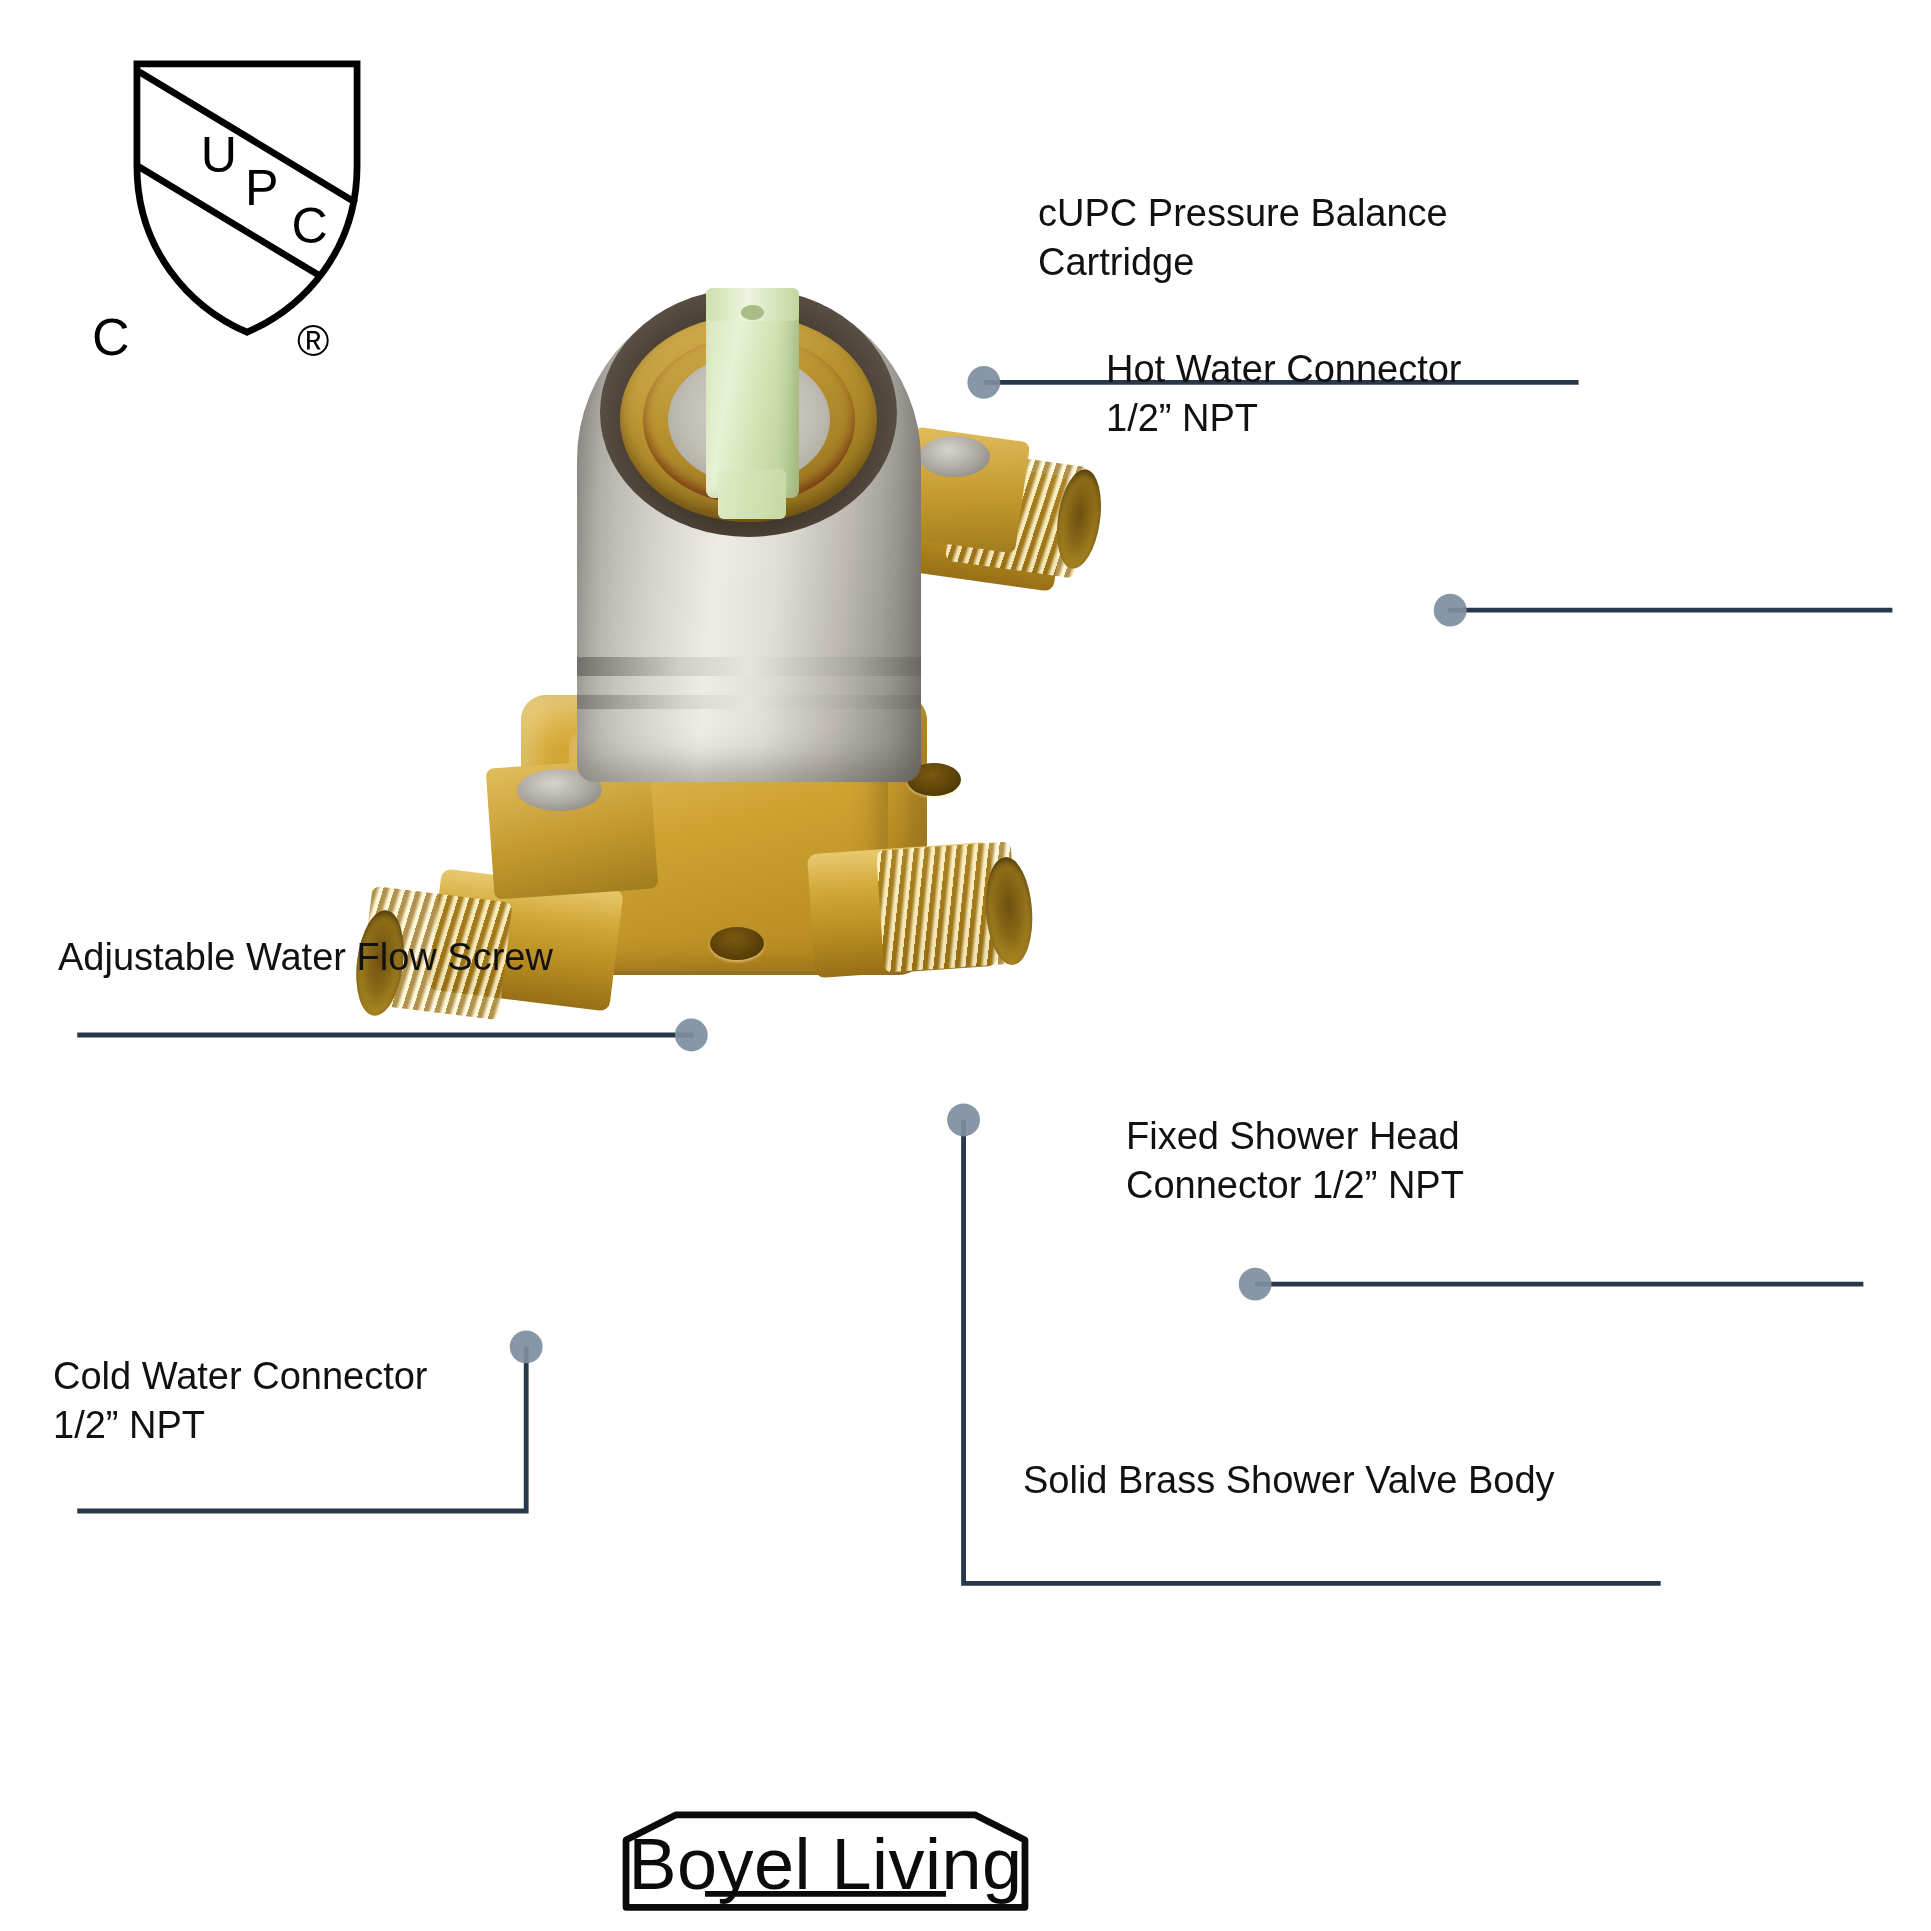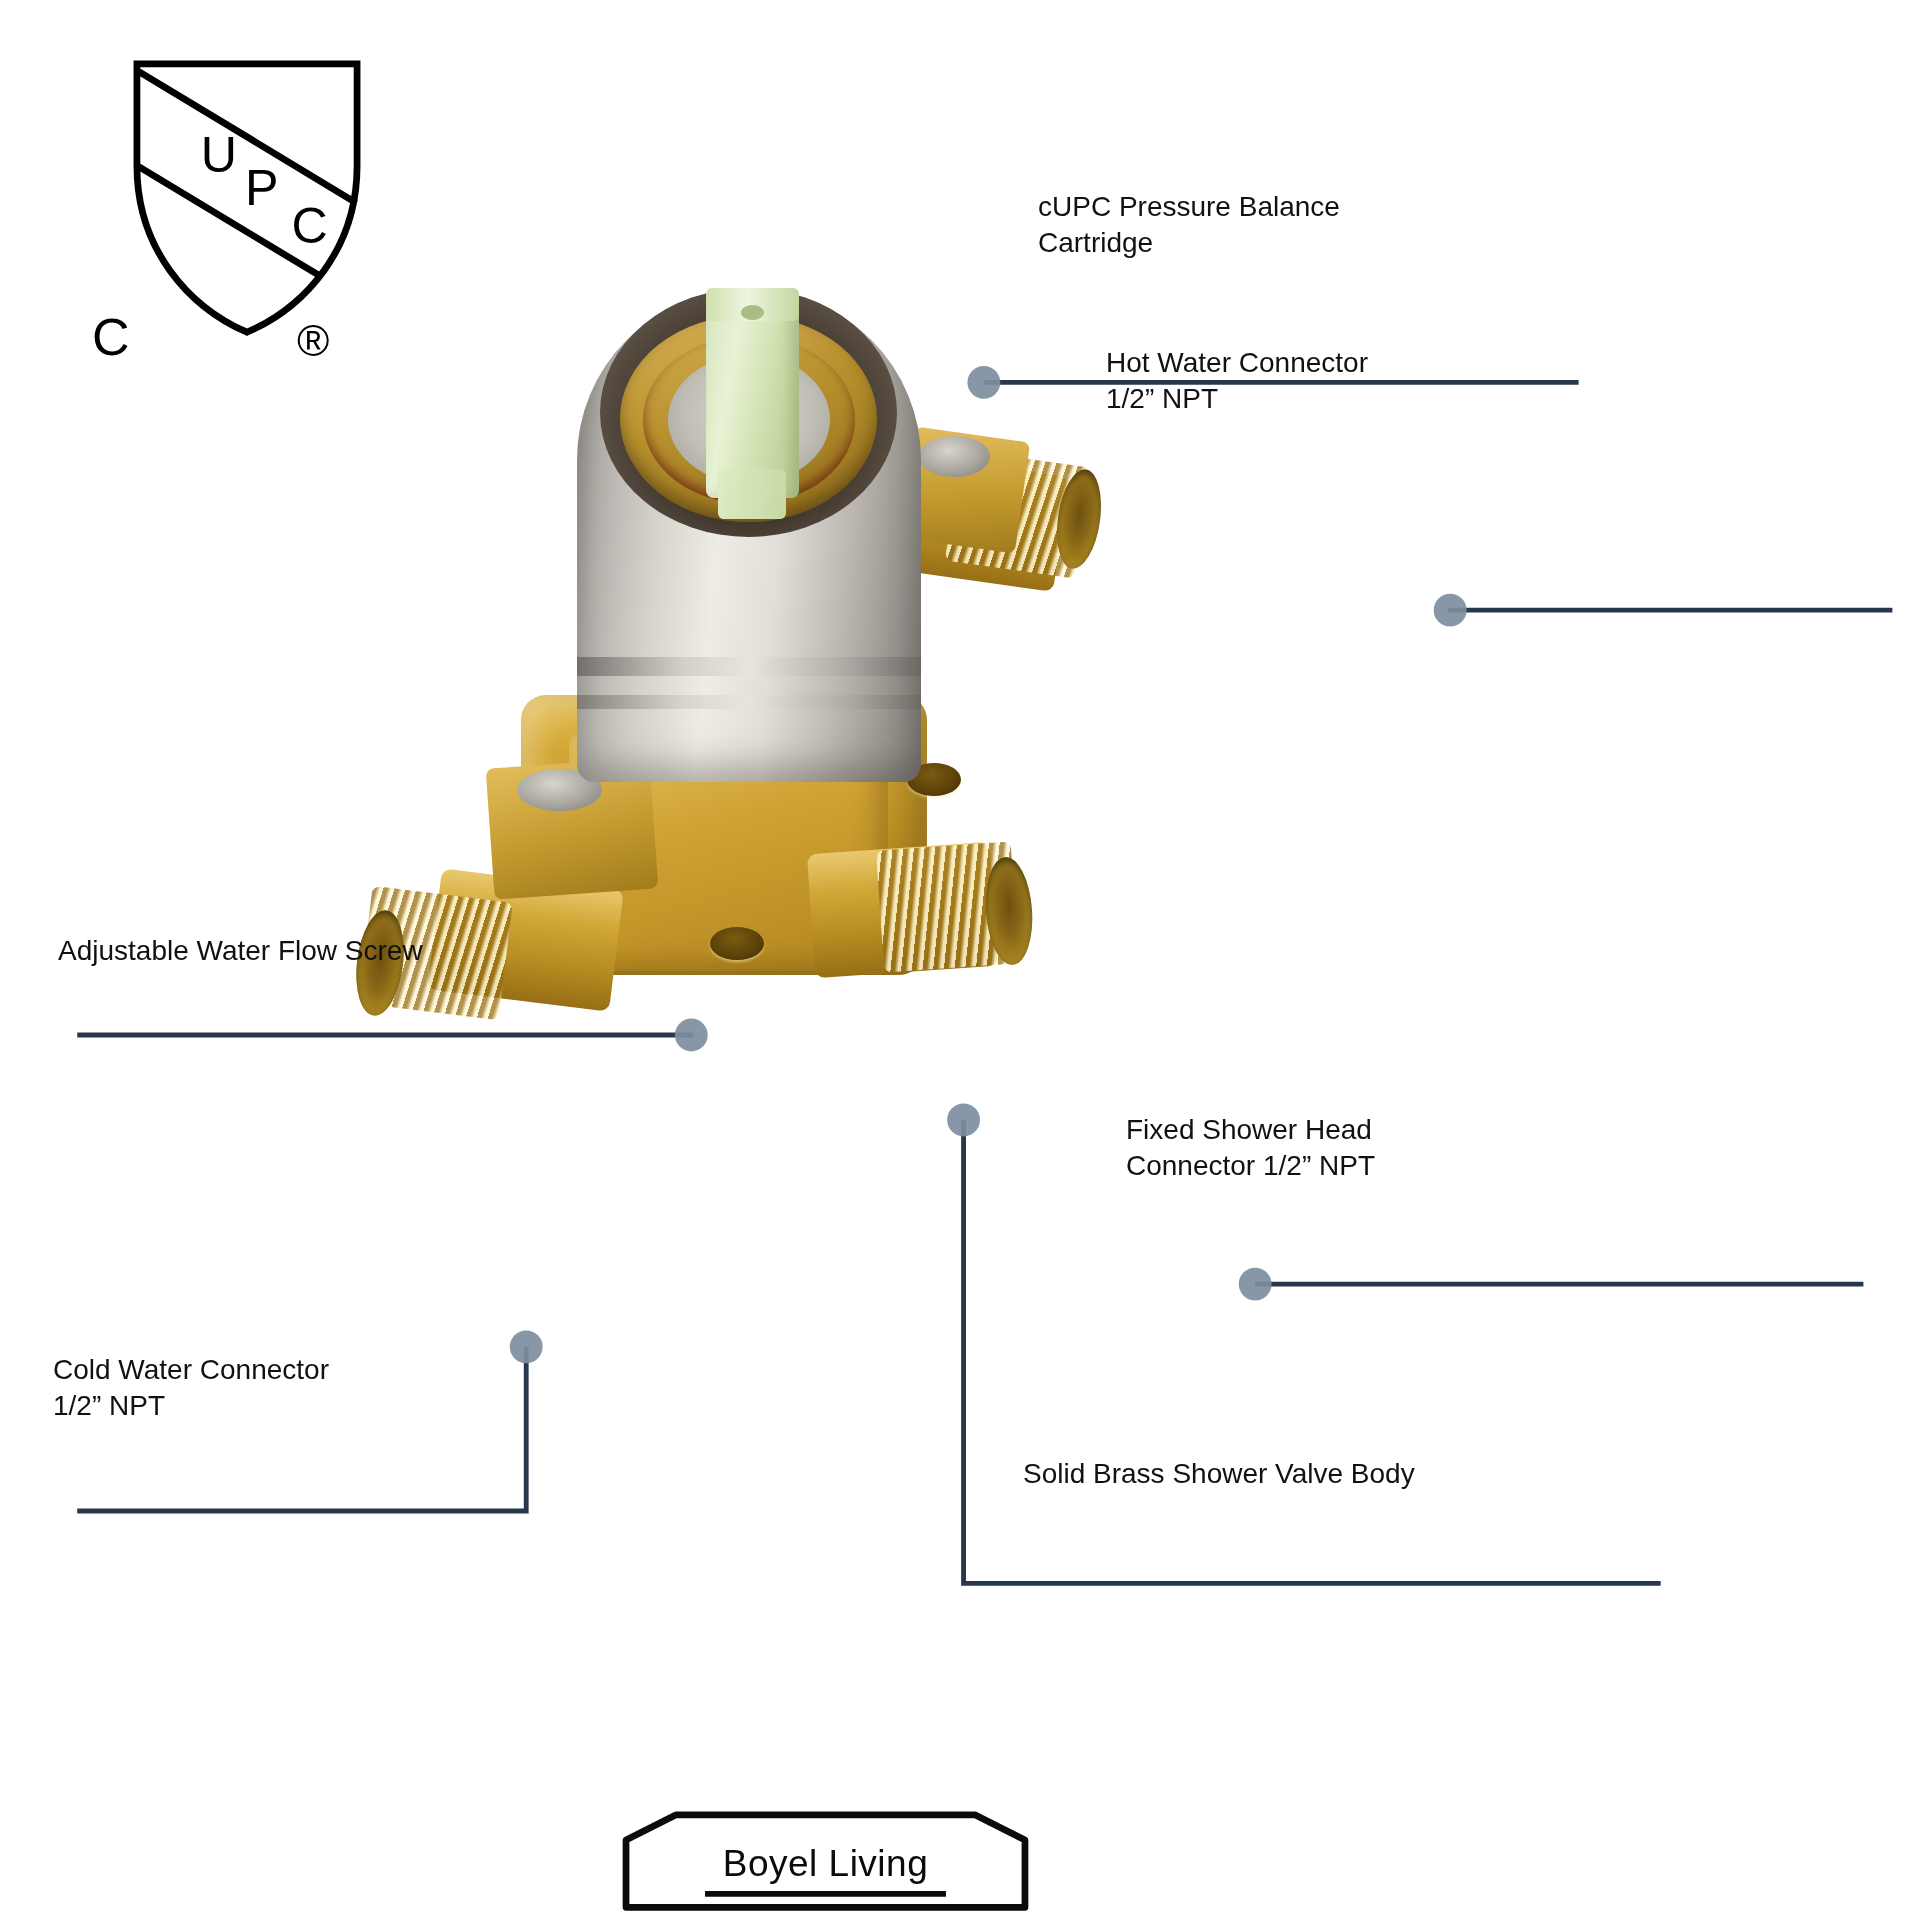--- a/index.html
+++ b/index.html
@@ -251,7 +251,7 @@
   .anno {
     position: absolute;
     color: #111111;
-    font-size: 28px;
+    font-size: 38px;
     line-height: 1.28;
     white-space: pre-line;
   }

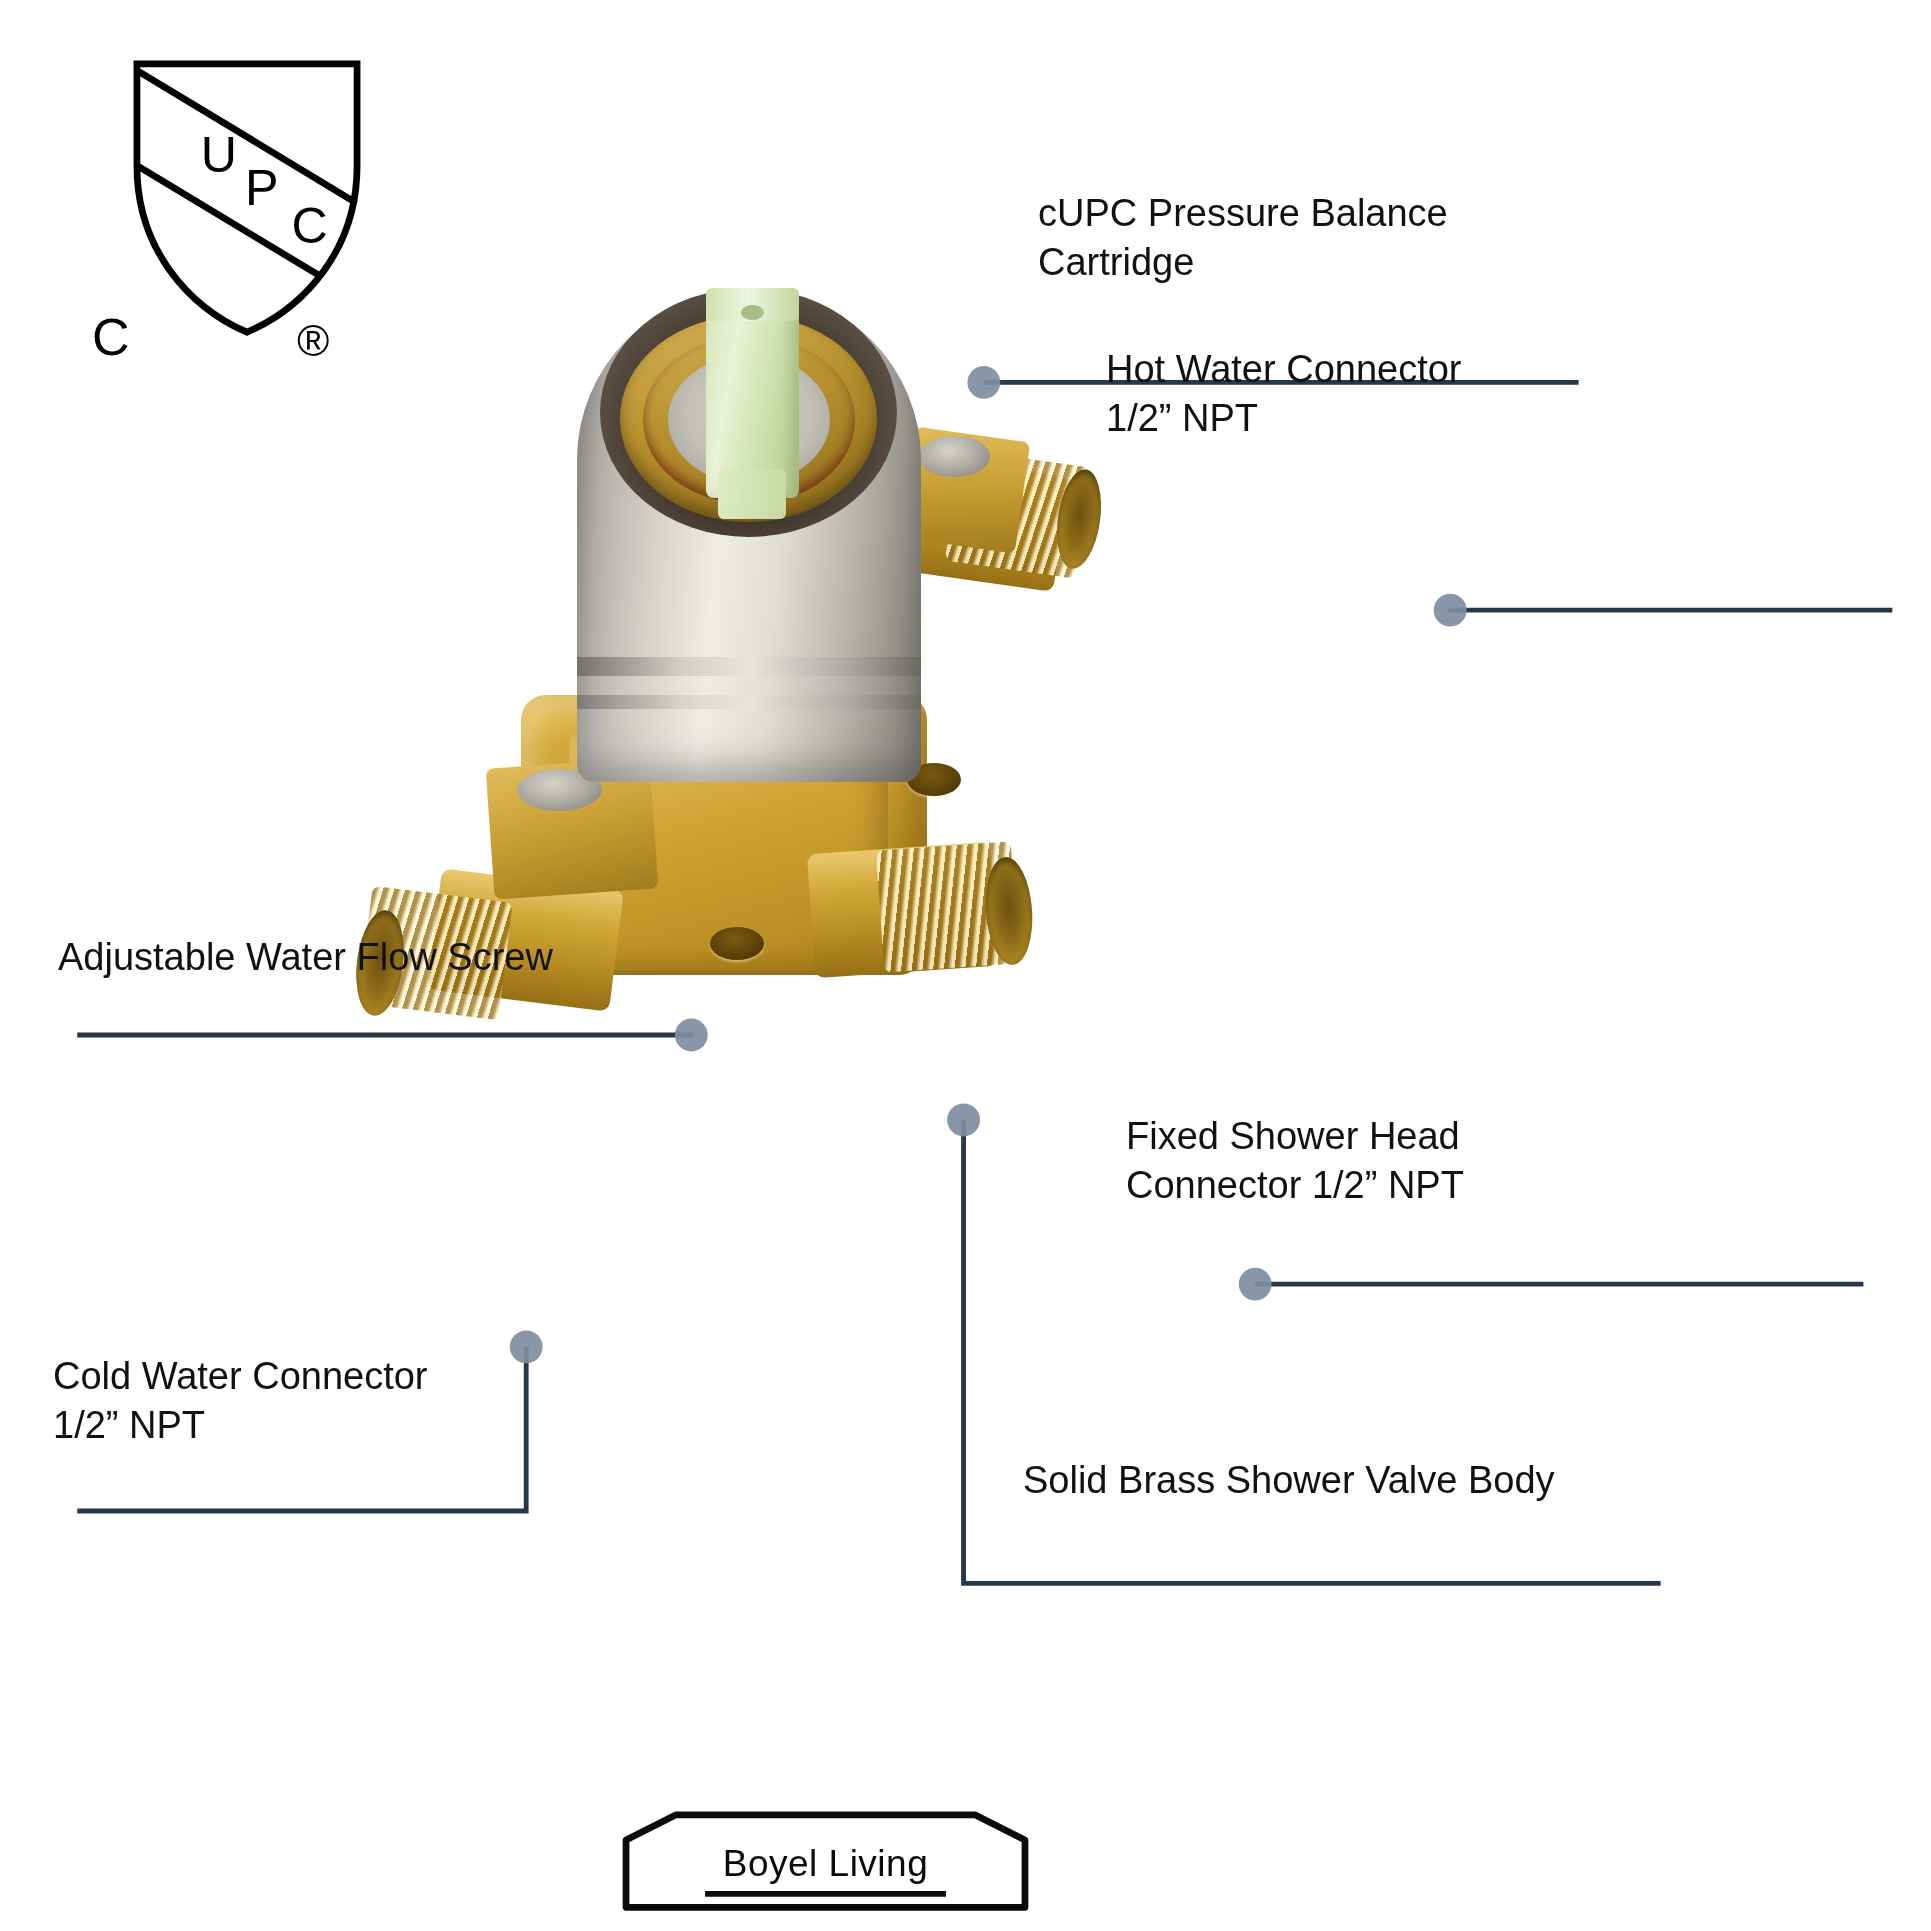--- a/index.html
+++ b/index.html
@@ -283,7 +283,7 @@
     display: flex;
     align-items: center;
     justify-content: center;
-    font-size: 37px;
+    font-size: 72px;
     color: #0b0b0b;
     letter-spacing: 0.5px;
   }

